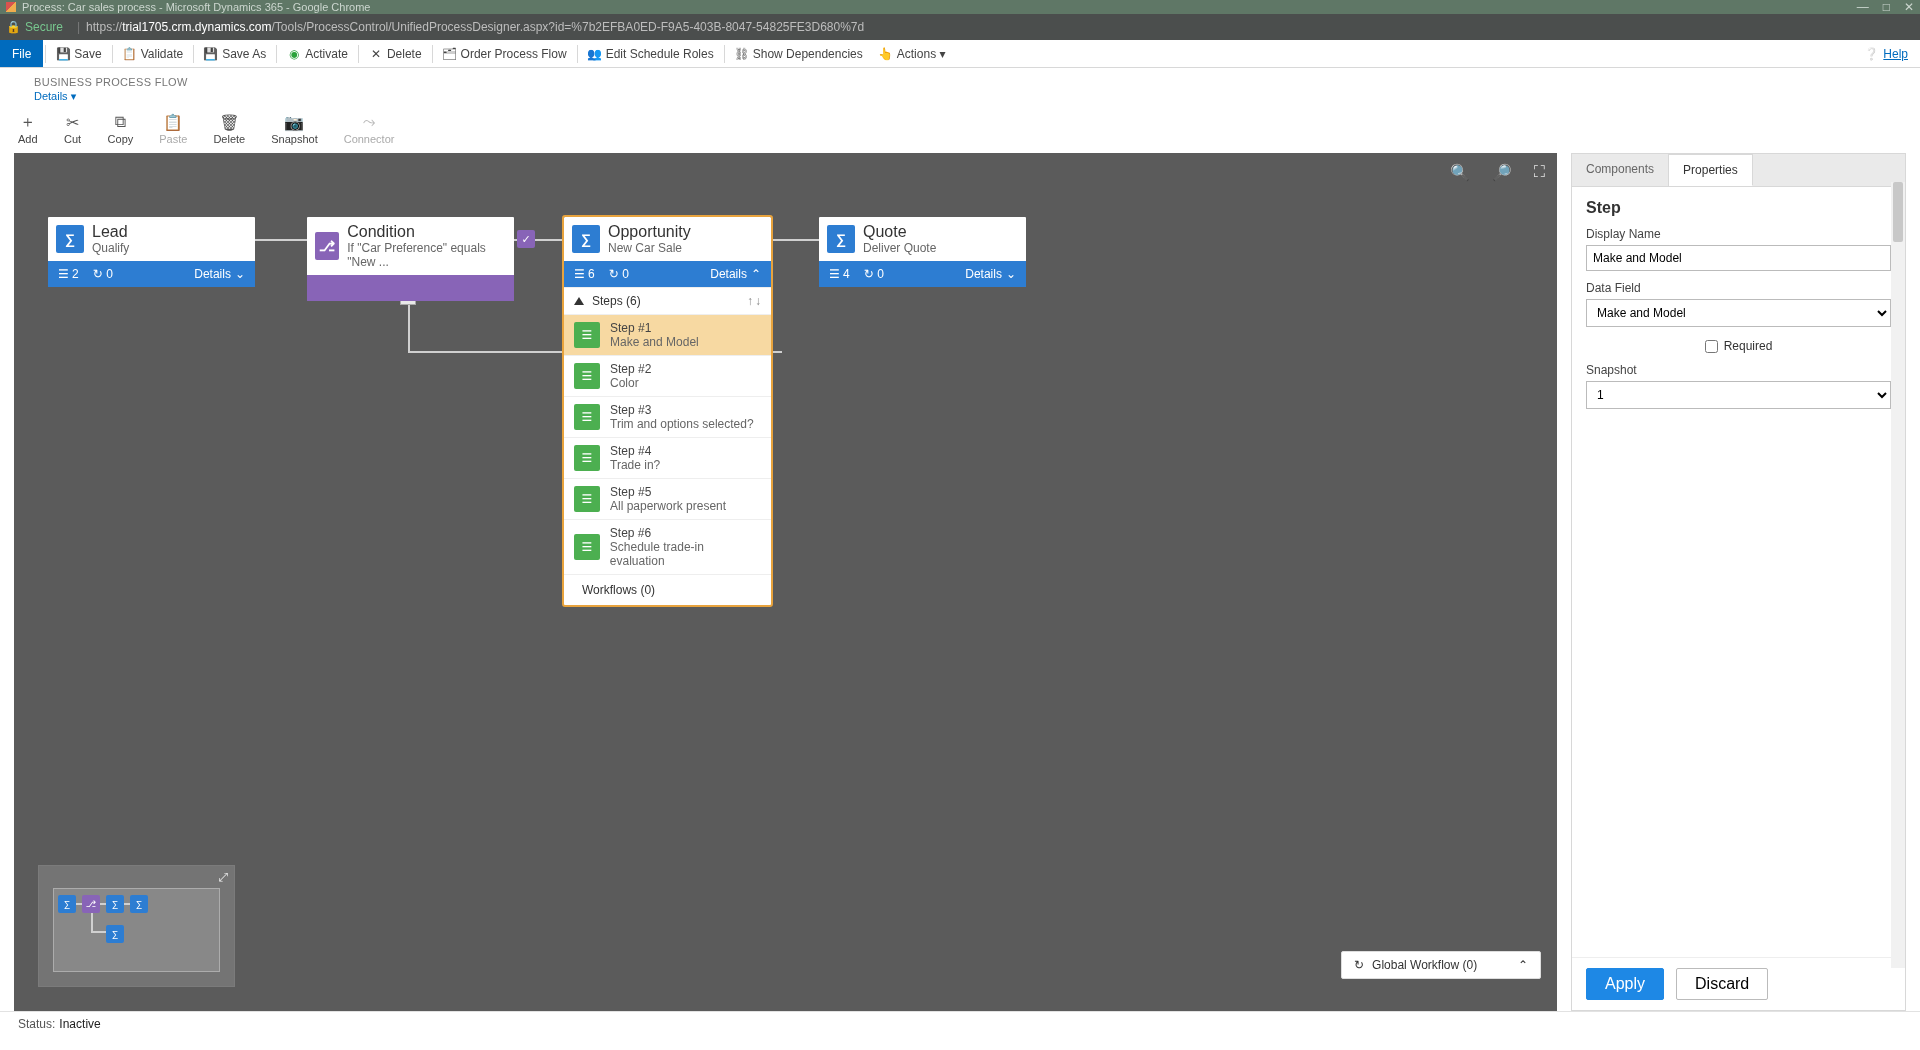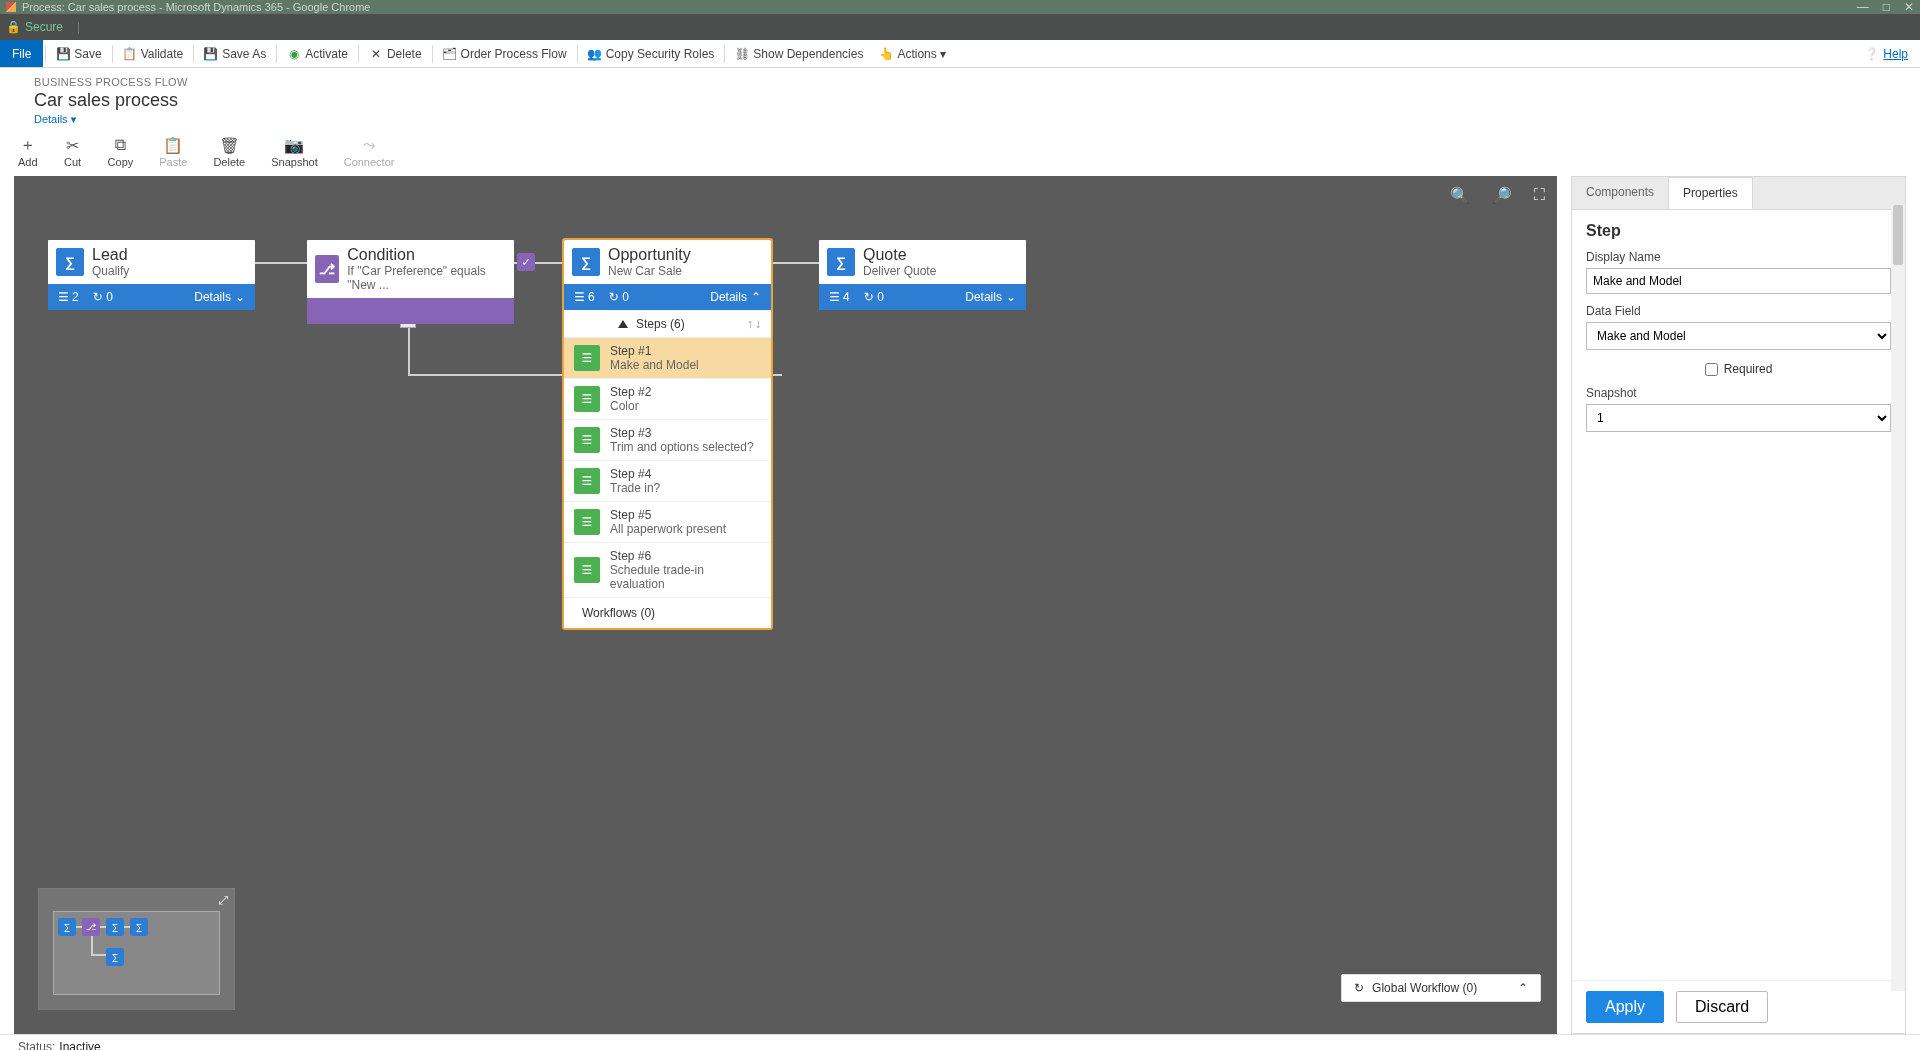--- a/index.html
+++ b/index.html
@@ -126,6 +126,9 @@
     <span>Secure</span>
   </div>
   <span style="color:#7a7a7a; margin:0 6px;">|</span>
+  <div class="url">
+    <span>https://</span><span class="domain">trial1705.crm.dynamics.com</span><span>/Tools/ProcessControl/UnifiedProcessDesigner.aspx?id=%7b2EFBA0ED-F9A5-403B-8047-54825FE3D680%7d</span>
+  </div>
 </div>
 
 <div class="ribbon">

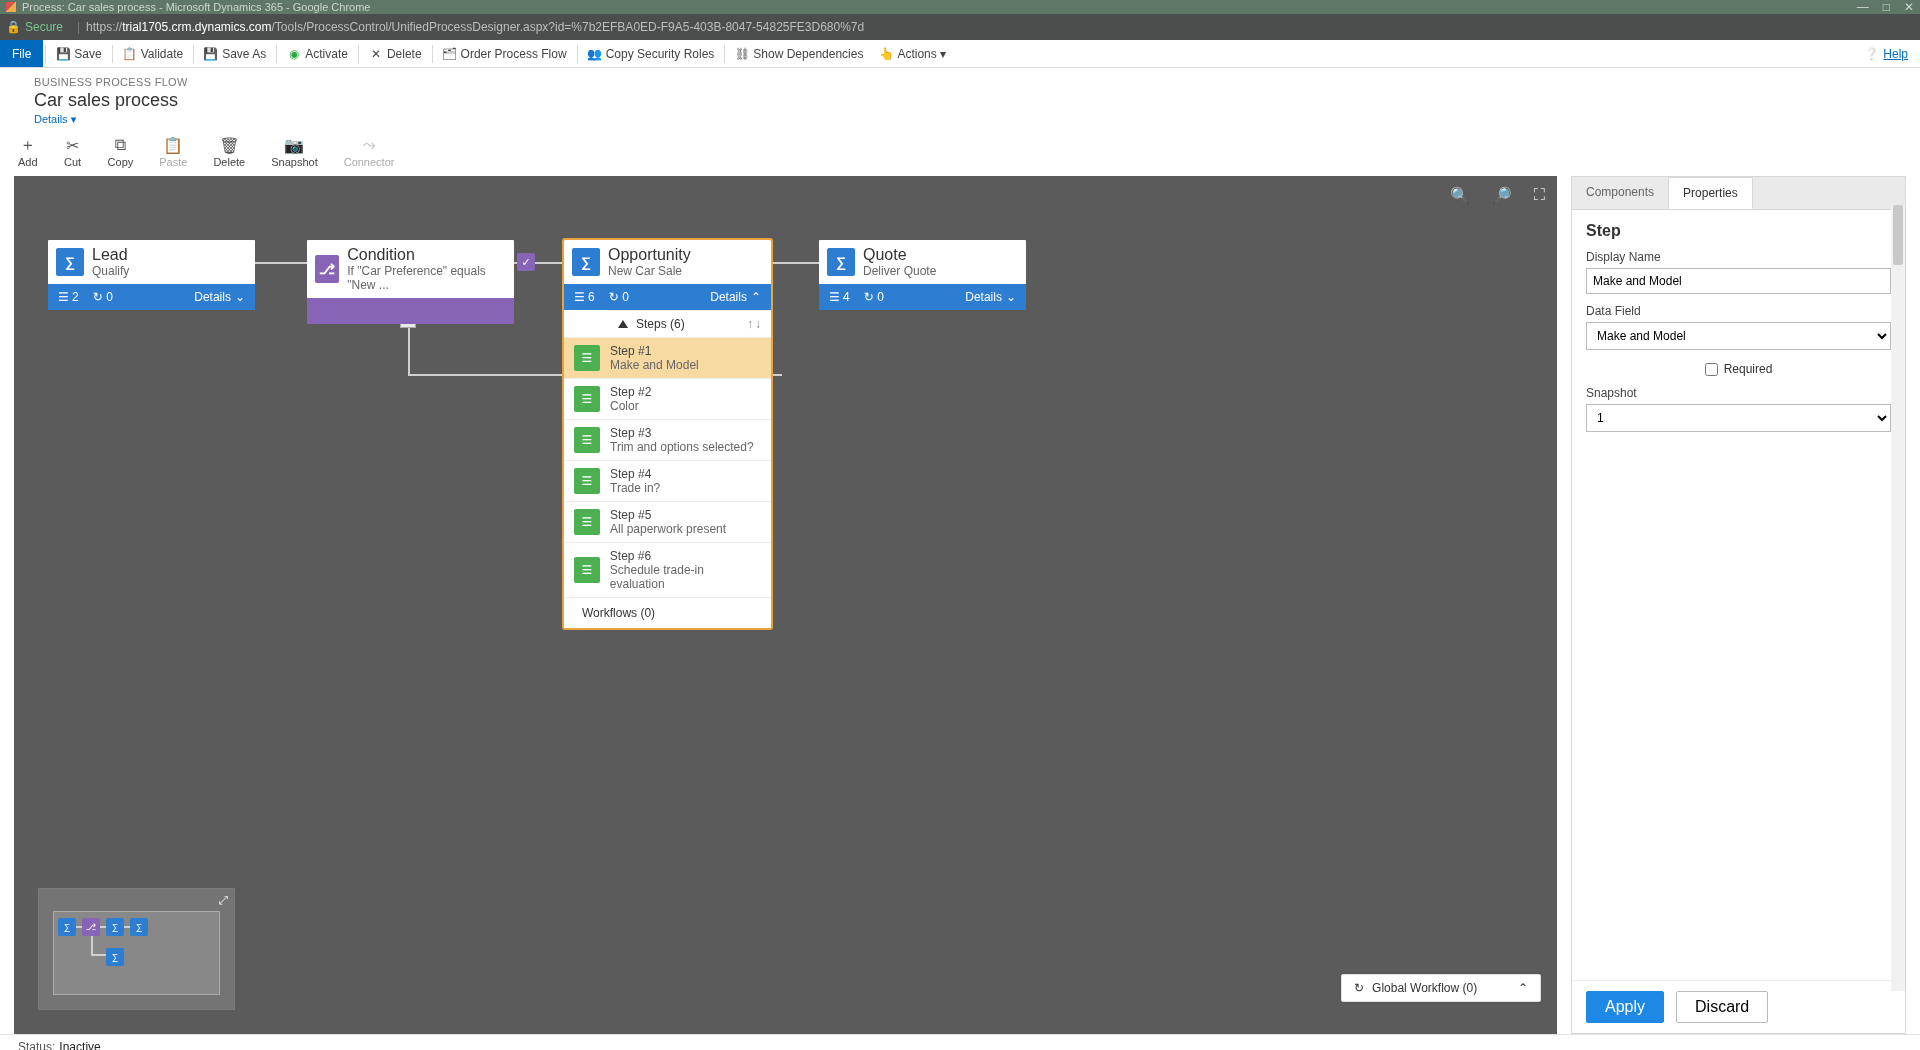--- a/index.html
+++ b/index.html
@@ -166,7 +166,7 @@
   <div class="sep"></div>
   <div class="rbtn">
       <span class="ricon">👥</span>
-      <span>Copy Security Roles</span>
+      <span>Edit Schedule Roles</span>
     </div>
   <div class="sep"></div>
   <div class="rbtn">

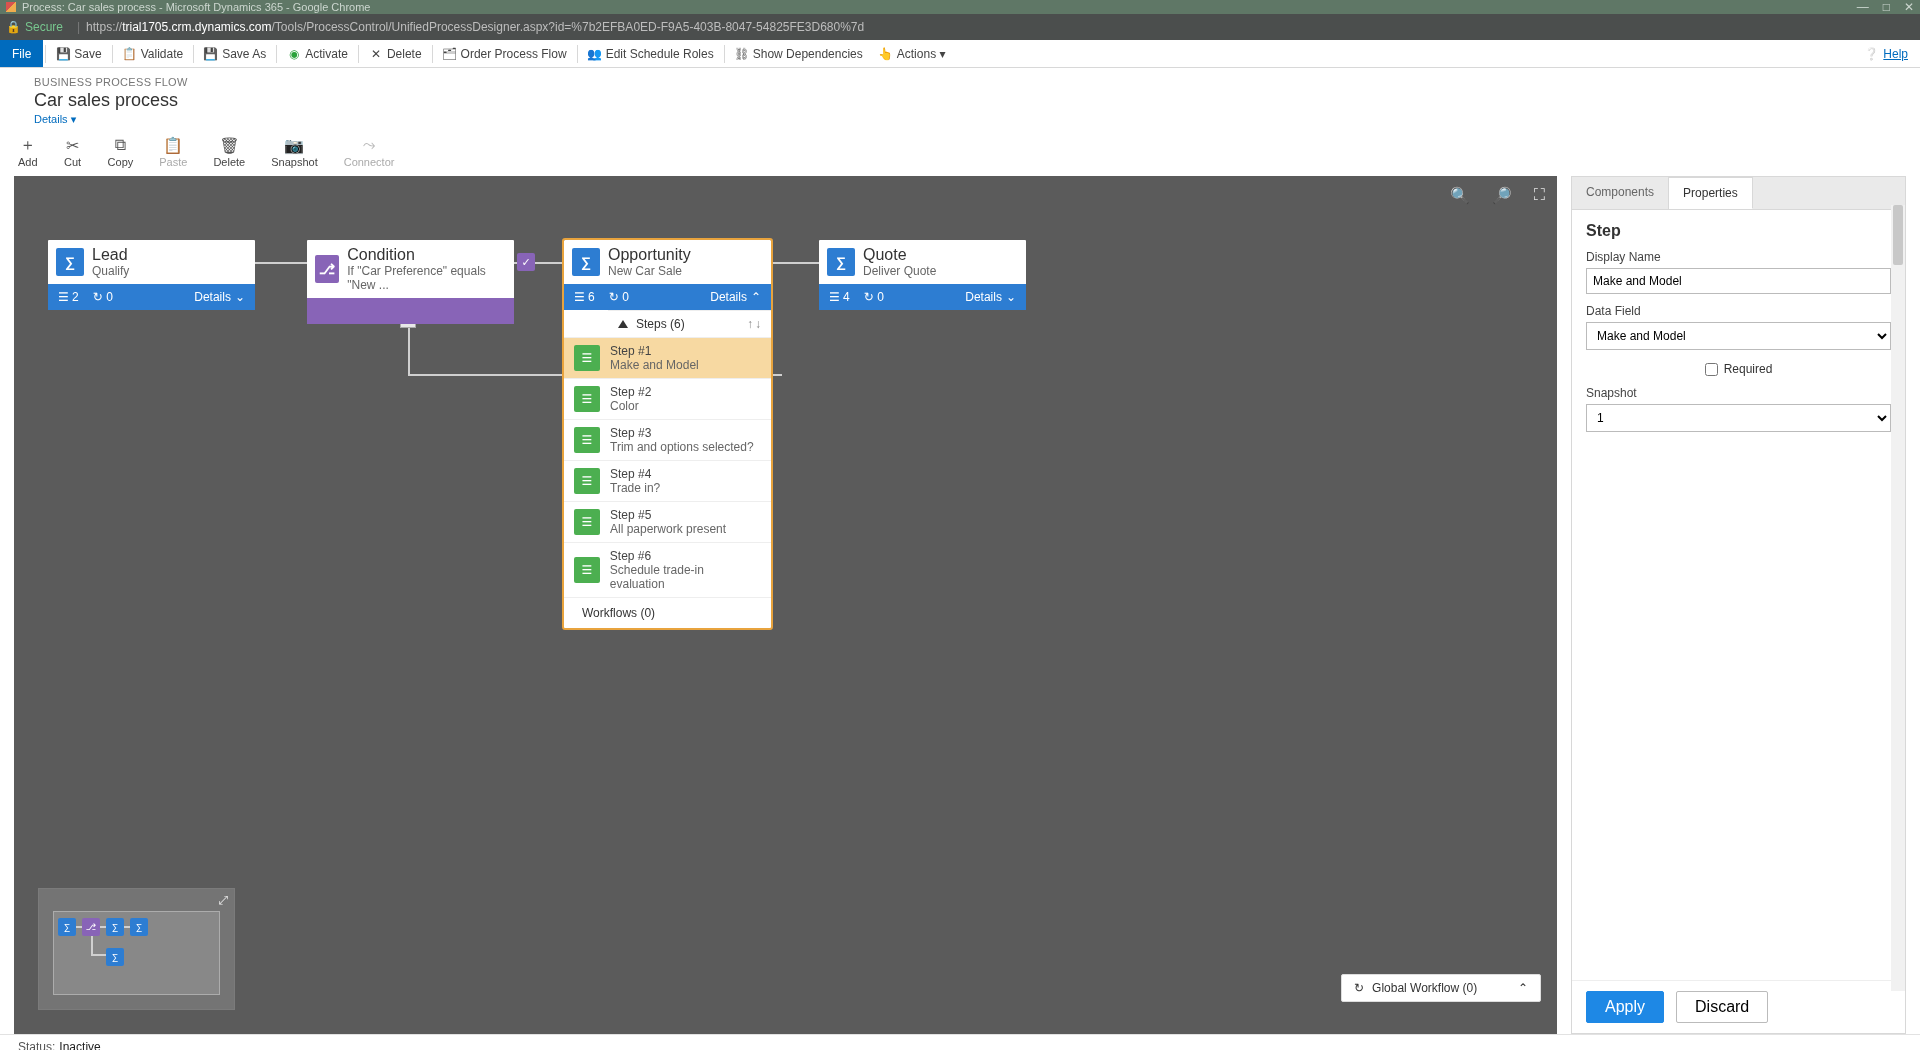--- a/index.html
+++ b/index.html
@@ -185,7 +185,6 @@
 
 <div class="page-head">
   <div class="sup">BUSINESS PROCESS FLOW</div>
-  <h1>Car sales process</h1>
   <div class="details-link">Details ▾</div>
 </div>
 

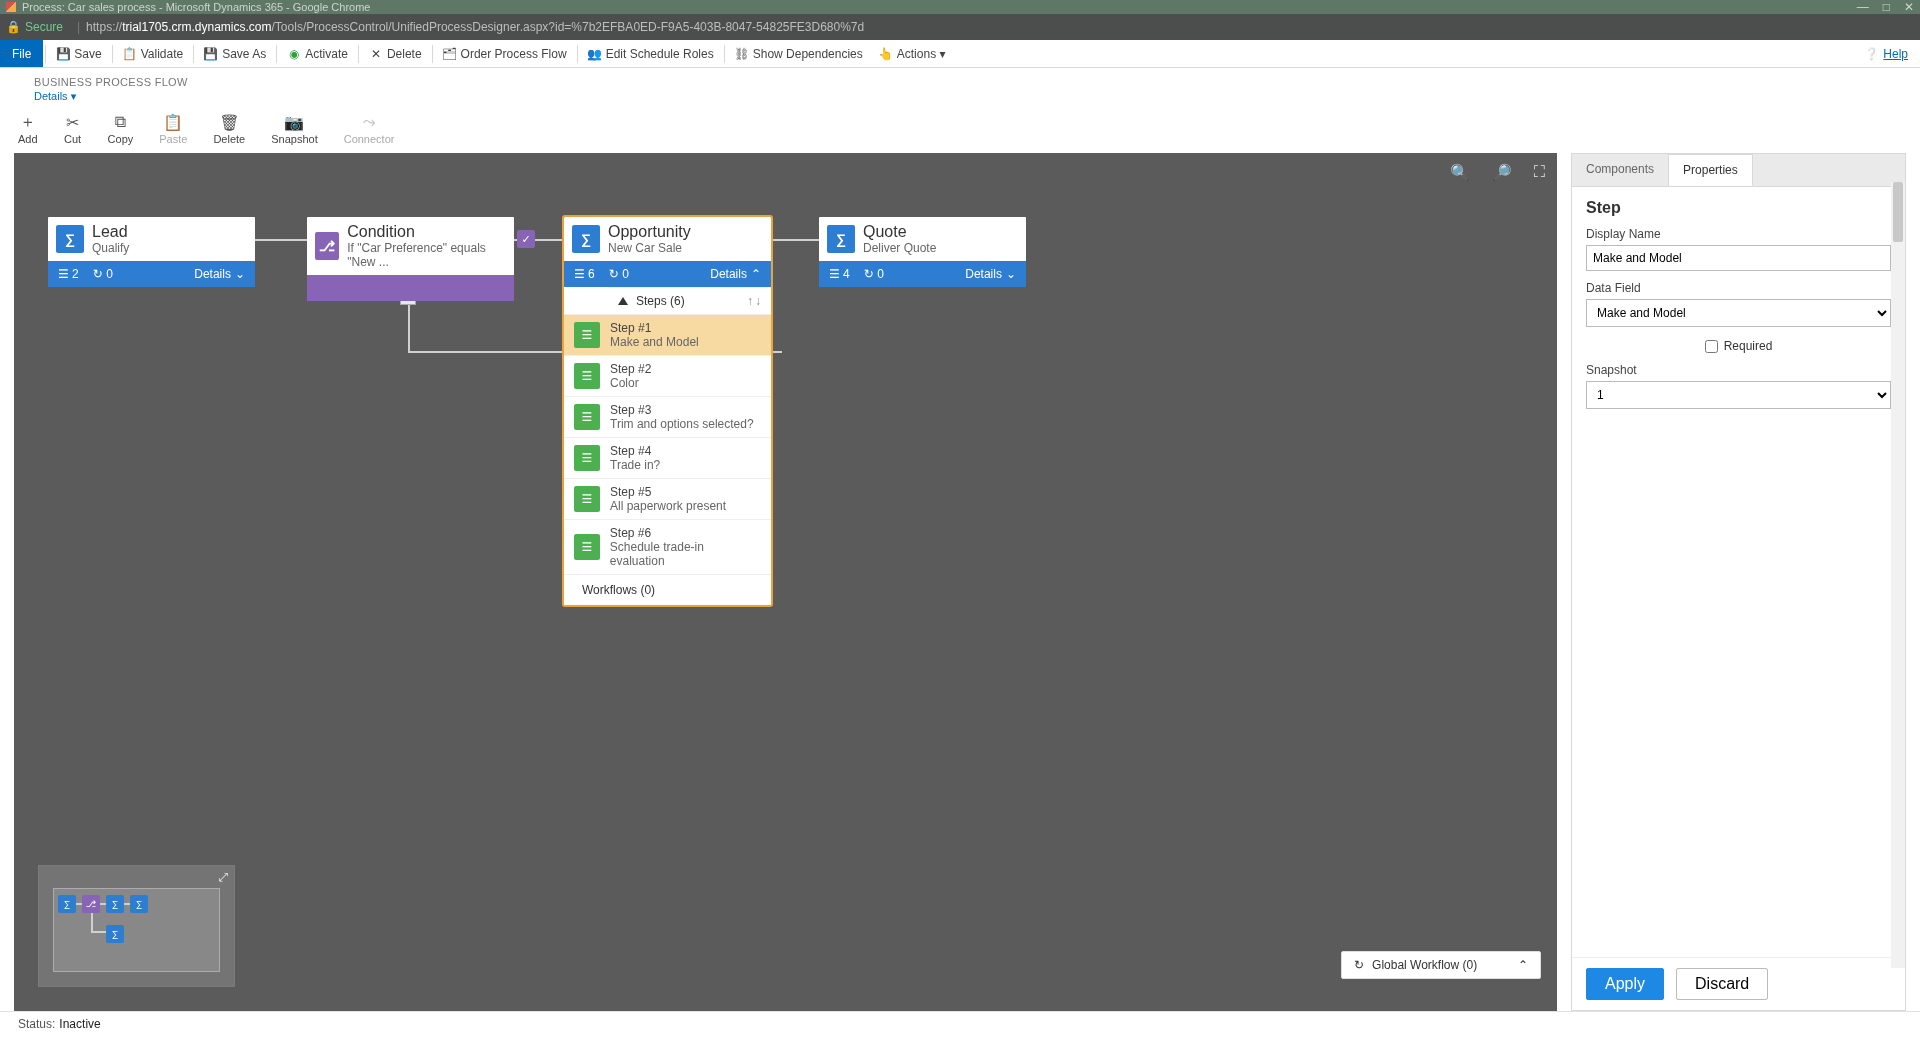--- a/index.html
+++ b/index.html
@@ -59,7 +59,7 @@
 
 
 .steps-panel { background: #fff; }
-.steps-head { display: flex; align-items: center; padding: 6px 10px; gap: 8px; font-size: 12px; justify-content: space-between; border-top: 1px solid #eee; margin-left: 44px; }
+.steps-head { display: flex; align-items: center; padding: 6px 10px; gap: 8px; font-size: 12px; justify-content: space-between; border-top: 1px solid #eee; }
 .steps-head .lh { display: flex; align-items: center; gap: 8px; }
 .steps-head .tri { width: 0; height: 0; border-left: 5px solid transparent; border-right: 5px solid transparent; border-bottom: 8px solid #333; transform: rotate(0deg); }
 .steps-head .arrows { display: flex; gap: 2px; color: #888; }

